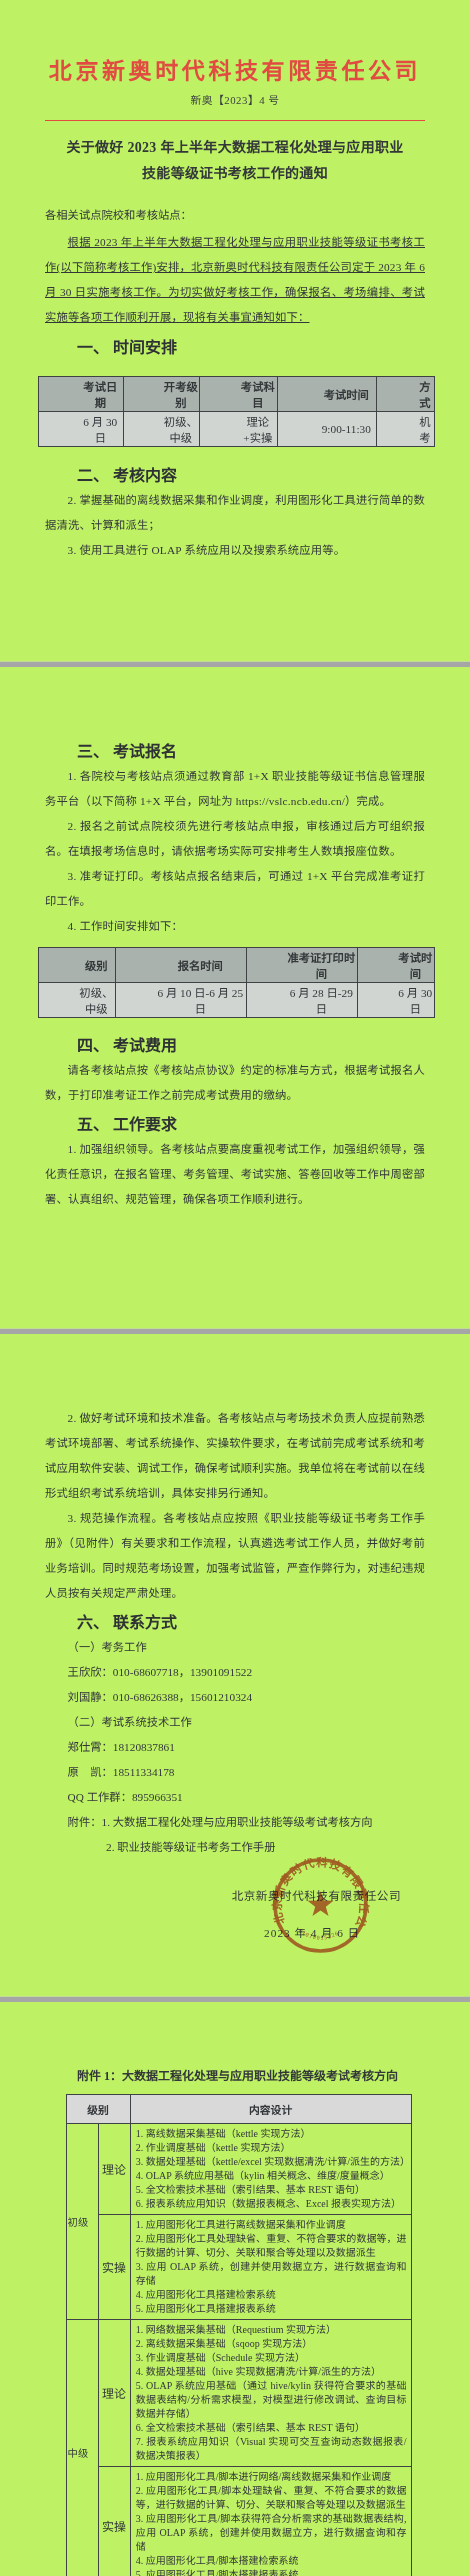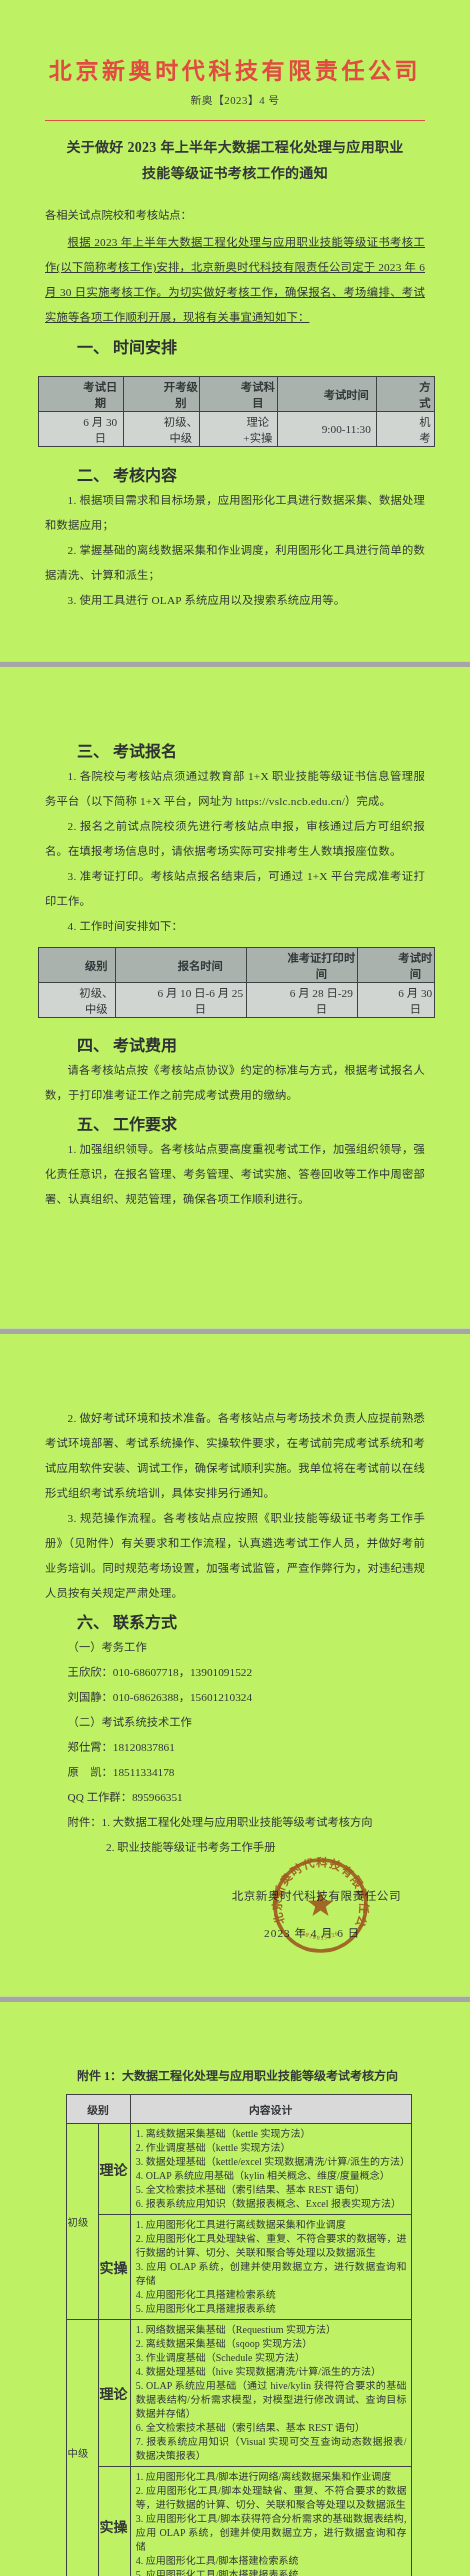--- a/index.html
+++ b/index.html
@@ -84,7 +84,6 @@
       </tbody>
         </table>
       <p class="h" style="margin-top:15.5px;">二、 考核内容</p>
-      <p class="para">1. 根据项目需求和目标场景，应用图形化工具进行数据采集、数据处理和数据应用；</p>
       <p class="para">2. 掌握基础的离线数据采集和作业调度，利用图形化工具进行简单的数据清洗、计算和派生；</p>
       <p class="para">3. 使用工具进行 OLAP 系统应用以及搜索系统应用等。</p>
     </div>

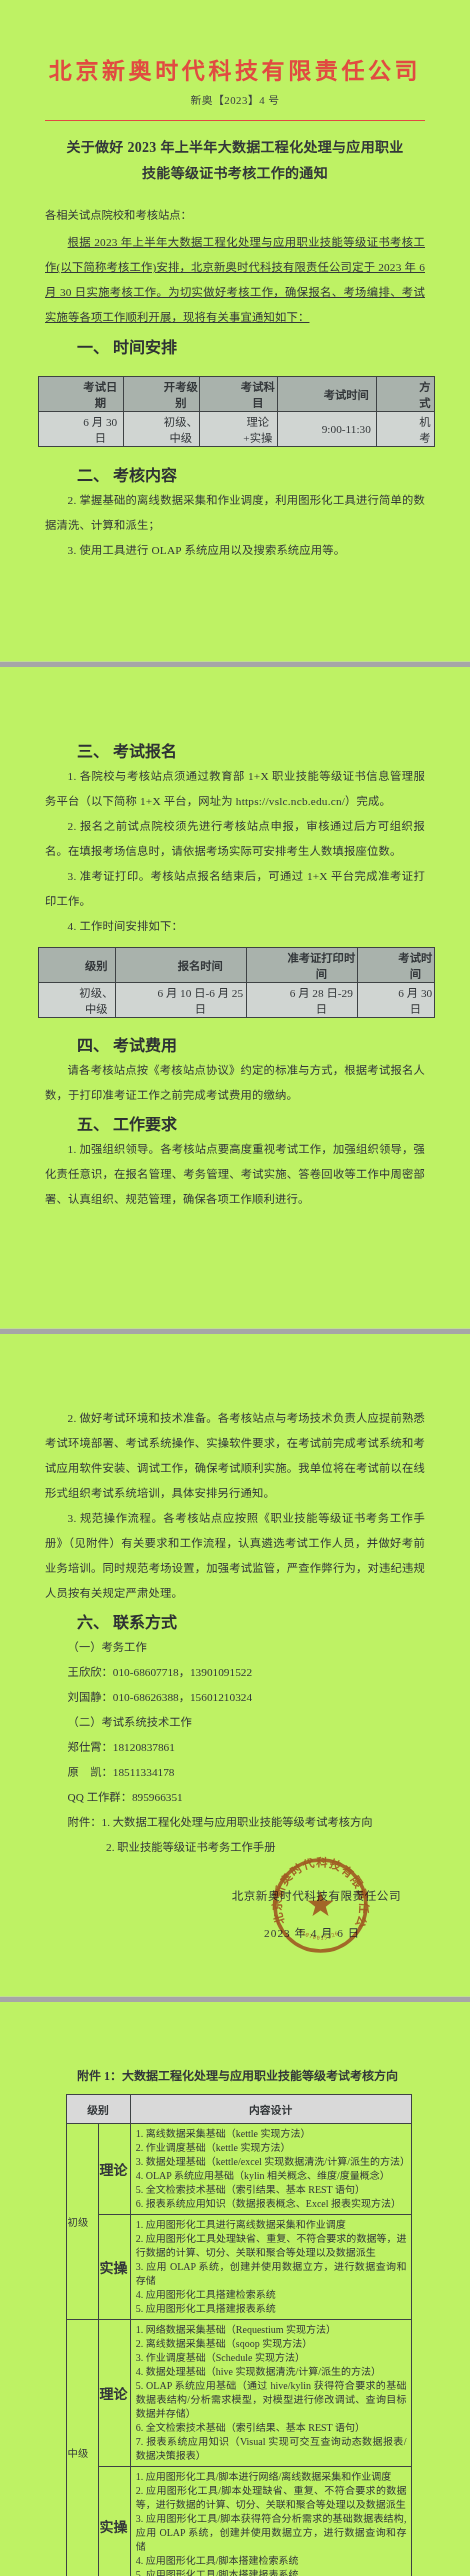--- a/index.html
+++ b/index.html
@@ -40,7 +40,7 @@
   .atable th{background:var(--apphd);border:1px solid var(--bd);font-size:10.8px;font-weight:600;height:26px;}
   .atable td{border:1px solid var(--bd);}
   .atable .lvl{width:28px;text-align:left;font-size:10.3px;}
-  .atable .sub{width:33px;font-size:14px;font-weight:bold;}
+  .atable .sub{width:33px;text-align:center;font-size:12px;}
   .atable .items{padding:3.1px 4.1px 3.1px 5.2px;}
   .atable .items div{font-size:10px;line-height:14px;text-align:justify;}
 </style>

